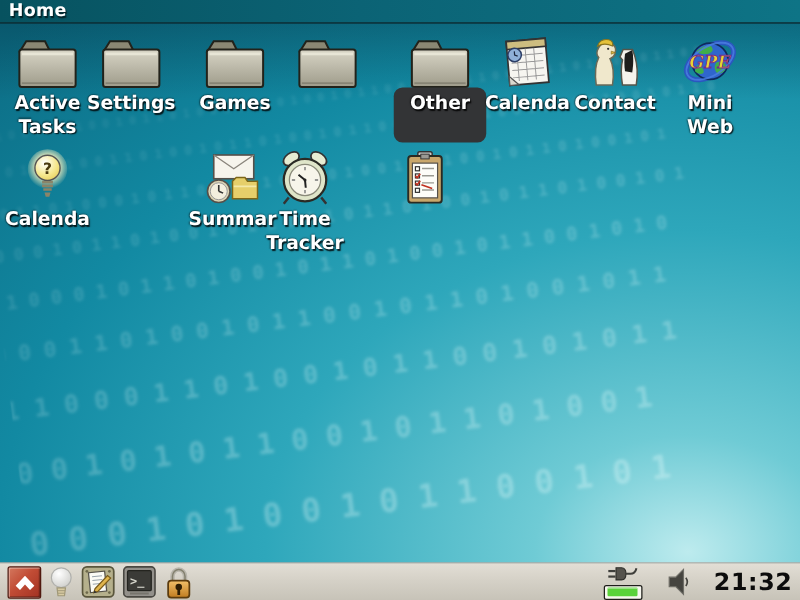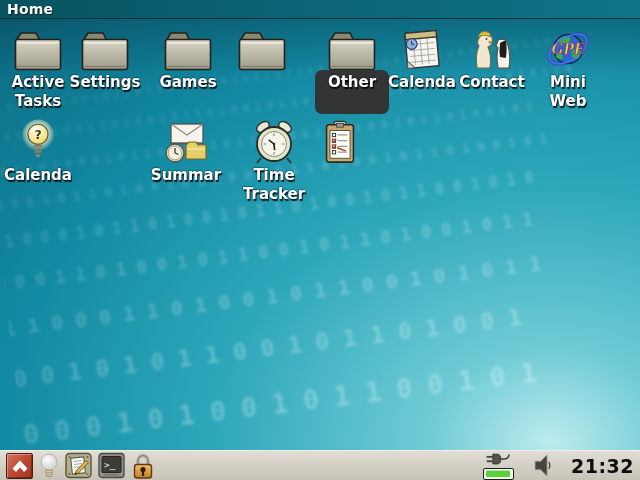--- a/index.html
+++ b/index.html
@@ -348,7 +348,7 @@
         </span>
       <span class="icon-label">Summar</span>
     </div>
-    <div class="cell r2" style="left:234px">
+    <div class="cell r2" style="left:204px">
       <span class="iwrap">
           <svg width="46" height="46">
             <use href="#sym-alarm"></use>

